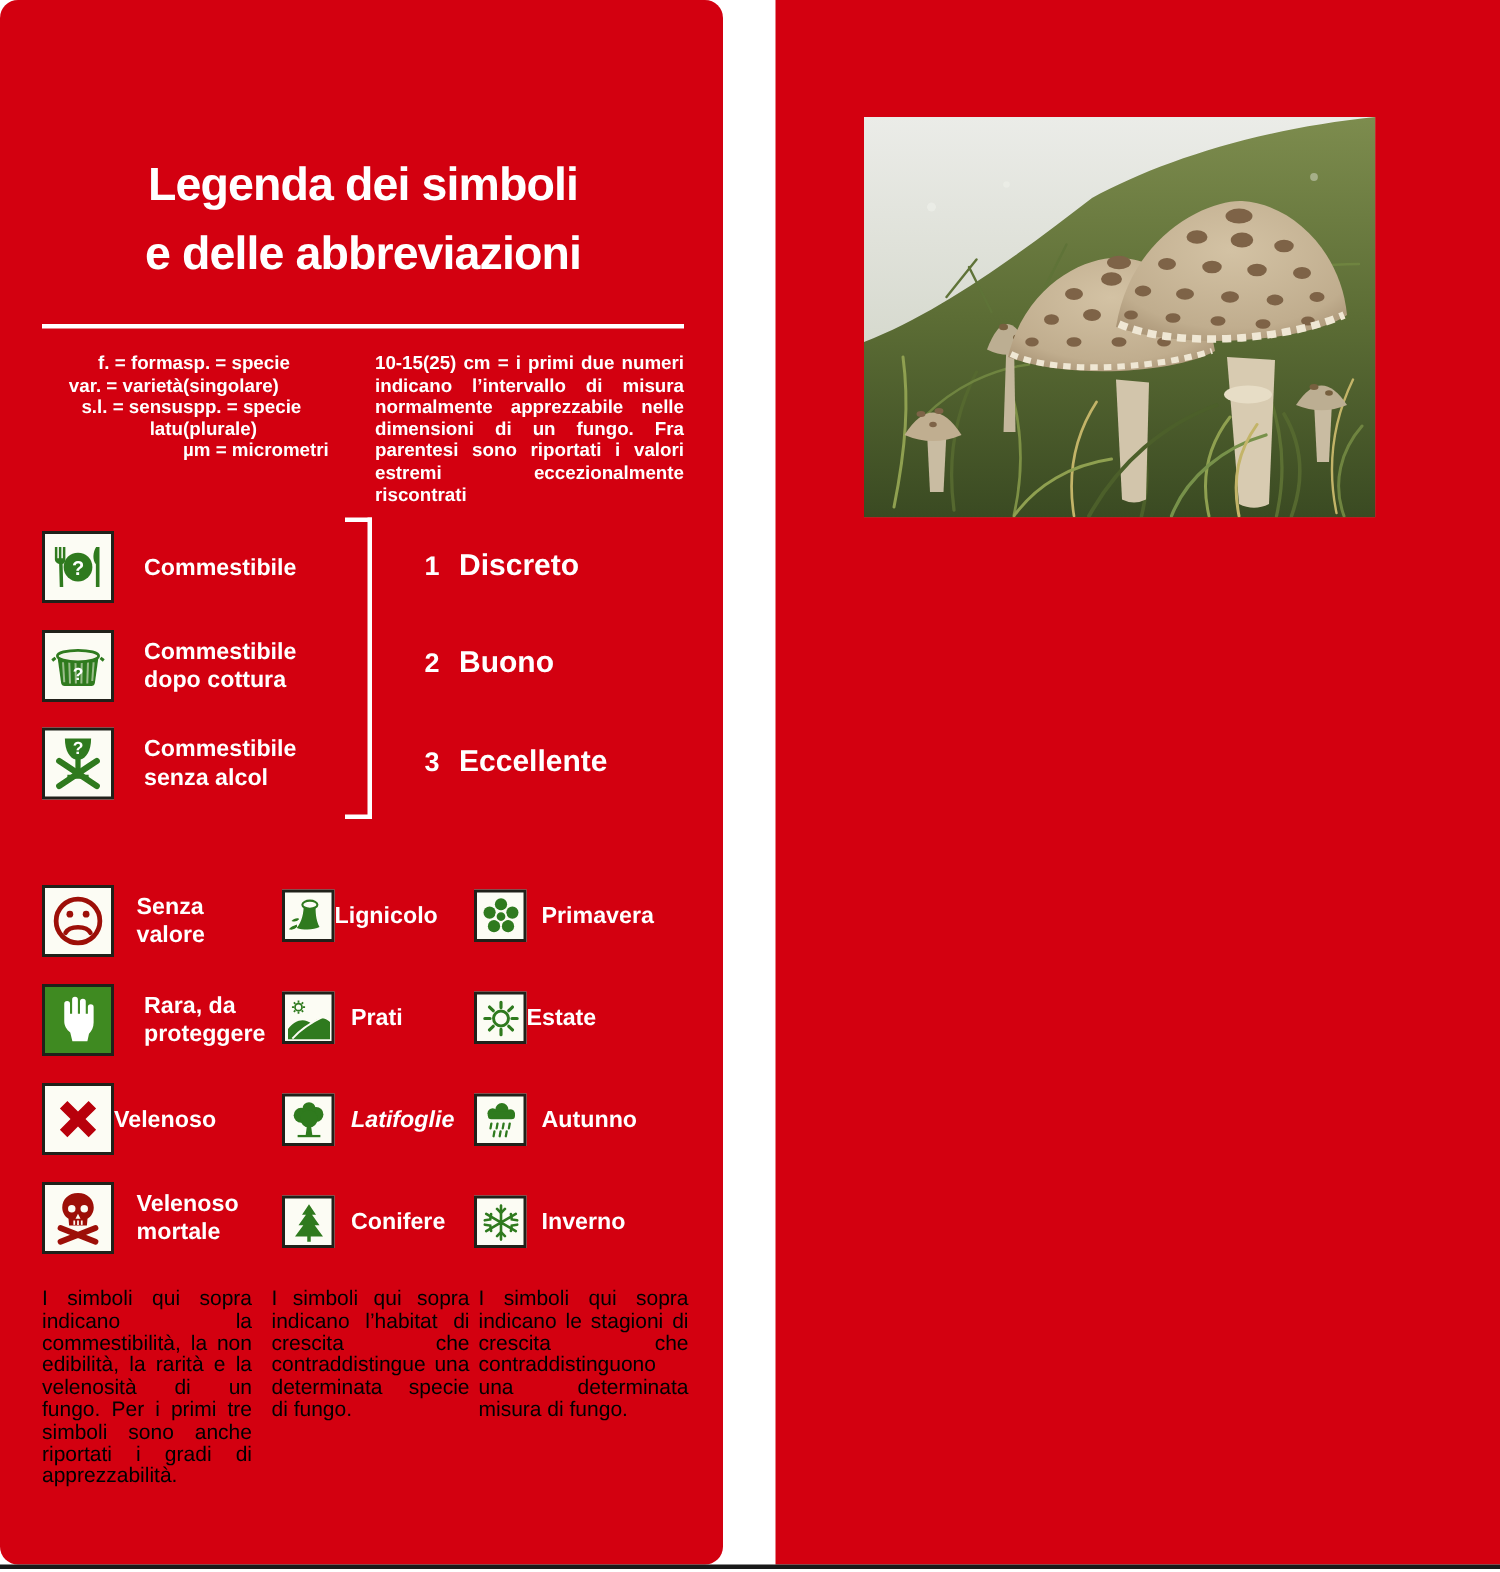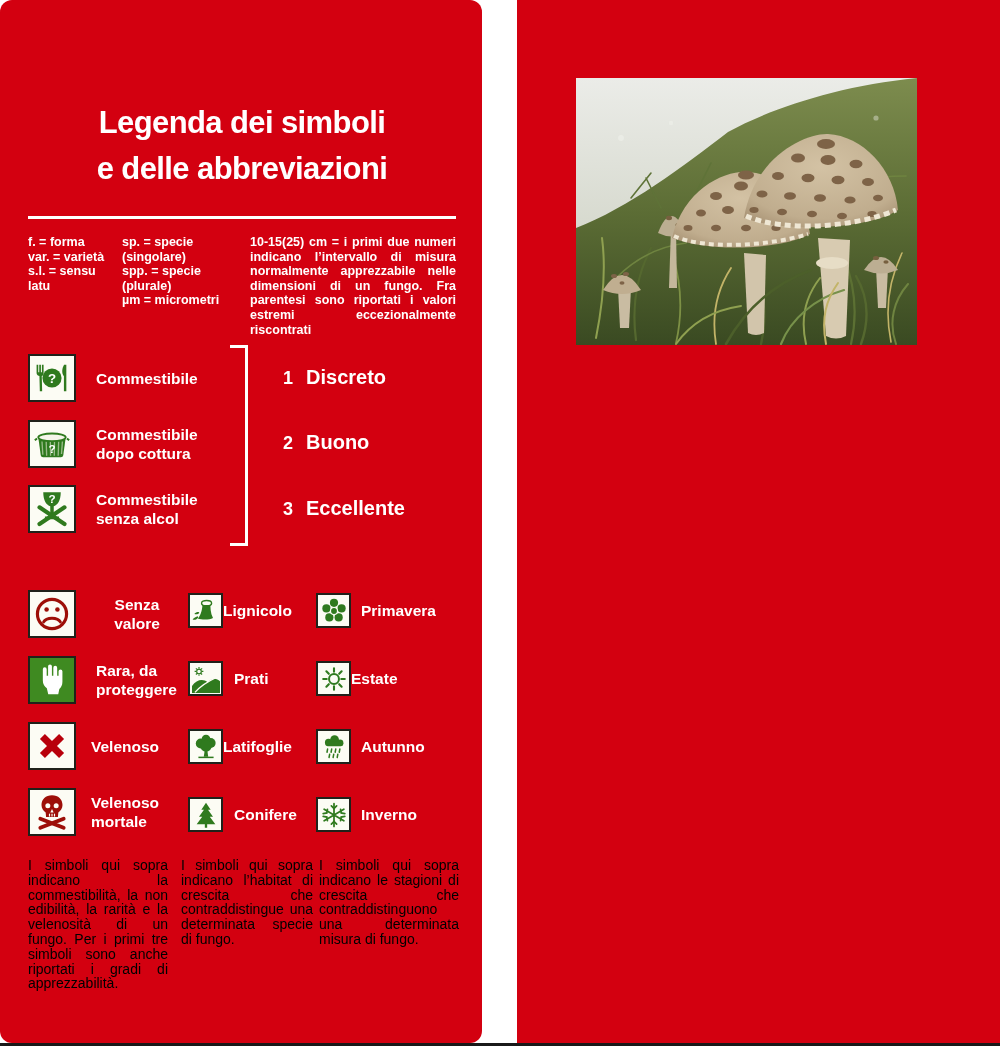--- a/index.html
+++ b/index.html
@@ -17,7 +17,7 @@
 
   .abbrev{position:absolute;left:28px;top:235px;width:428px;display:flex;color:#fff;
           font-weight:bold;font-size:12.5px;line-height:14.6px;}
-  .ab-col1{width:94px;}
+  .ab-col1{width:94px;text-align:right;}
   .ab-col2{width:128px;}
   .ab-col3{flex:1;text-align:justify;}
 

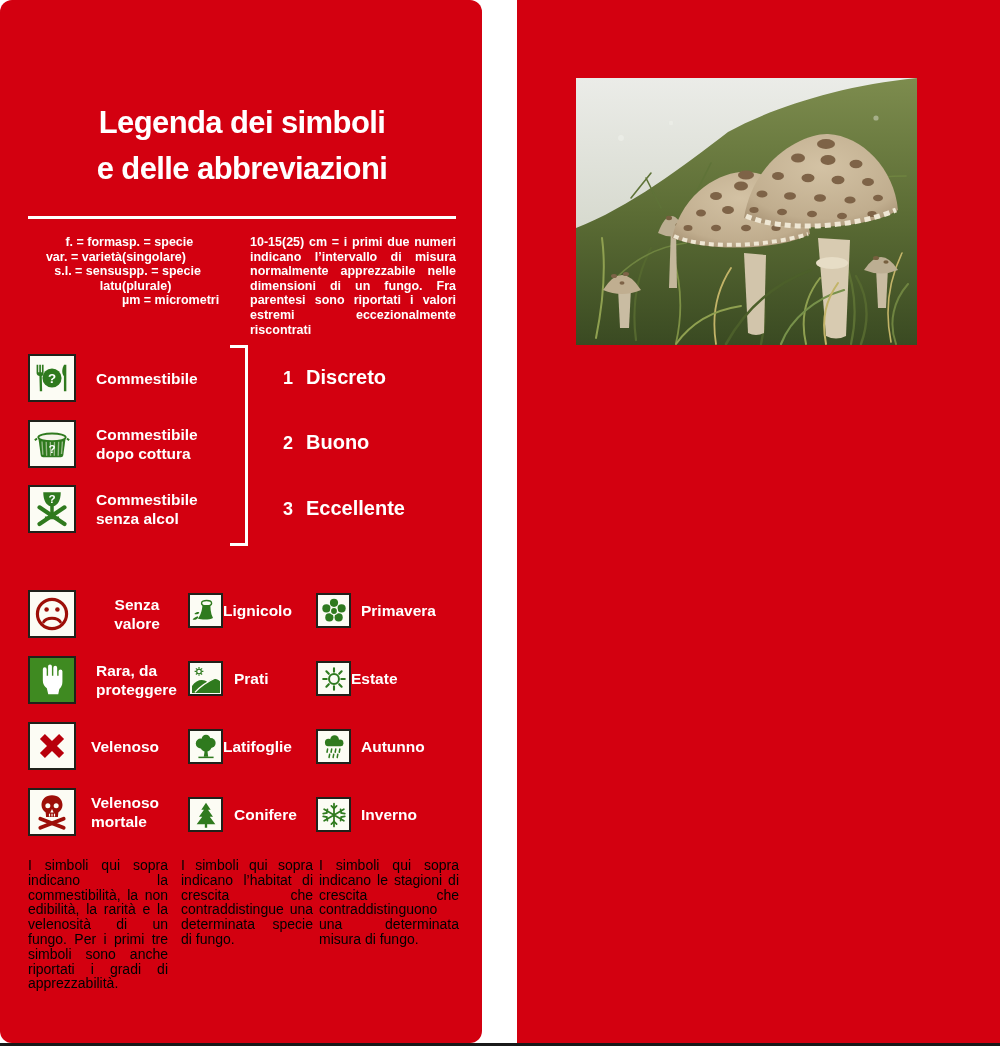--- a/index.html
+++ b/index.html
@@ -149,7 +149,7 @@
           <path d="M14 33.5c3.2-6 16.8-6 20 0" stroke="#9d0f08" stroke-width="3.6" fill="none" stroke-linecap="round"></path>
         </svg>
       </div>
-      <div class="sym-label" style="width:92px;text-align:center;">Senza valore</div>
+      <div class="sym-label" style="width:92px;">Senza valore</div>
     </div>
     <div class="sym-cell" style="left:28px;top:656px;gap:20px;">
       <div class="symbox green-bg">

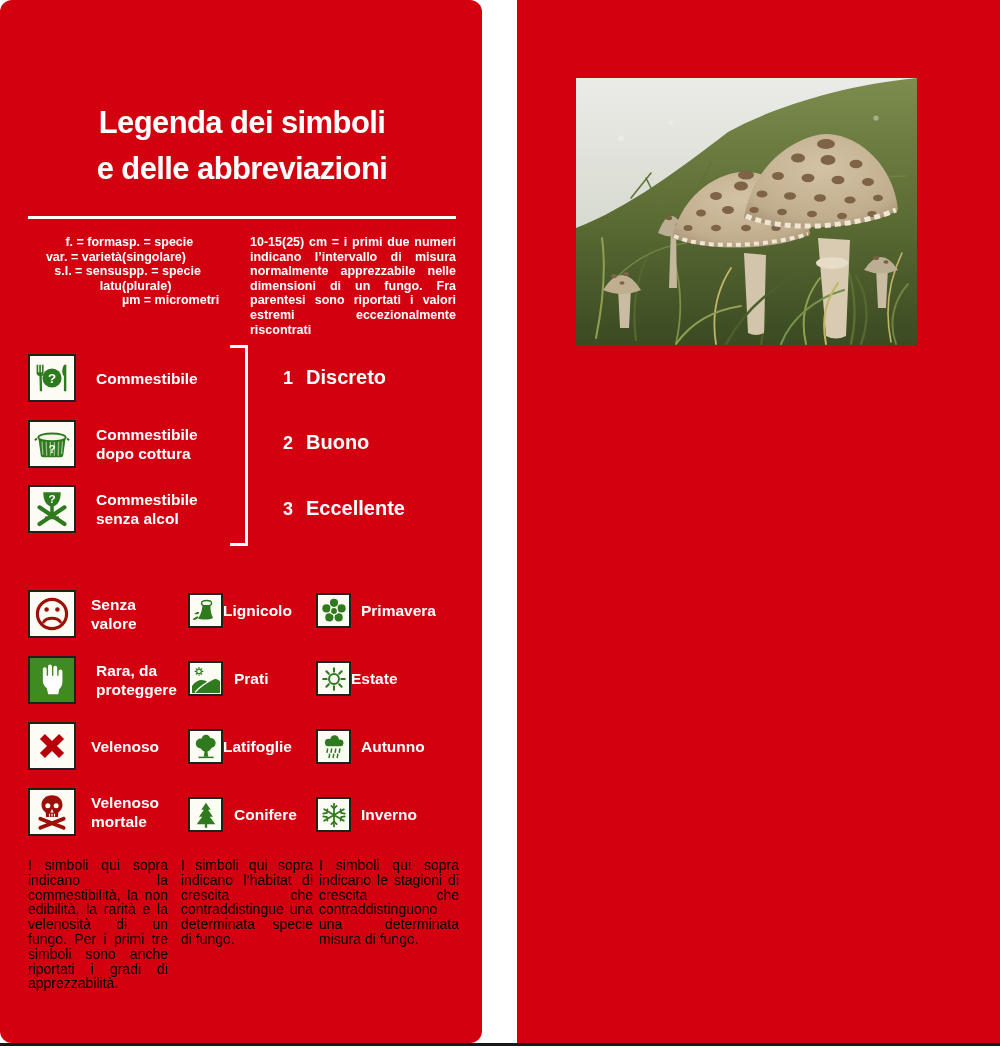--- a/index.html
+++ b/index.html
@@ -159,7 +159,7 @@
       </div>
       <div class="sym-label" style="width:92px;">Rara, da proteggere</div>
     </div>
-    <div class="sym-cell" style="left:28px;top:722px;gap:15px;">
+    <div class="sym-cell" style="left:28px;top:722px;">
       <div class="symbox">
         <svg viewBox="0 0 48 48">
           <path fill="#b8000b" d="M9.5 15.5 15.5 9.5 24 18l8.5-8.5 6 6L30 24l8.5 8.5-6 6L24 30l-8.5 8.5-6-6L18 24z"></path>

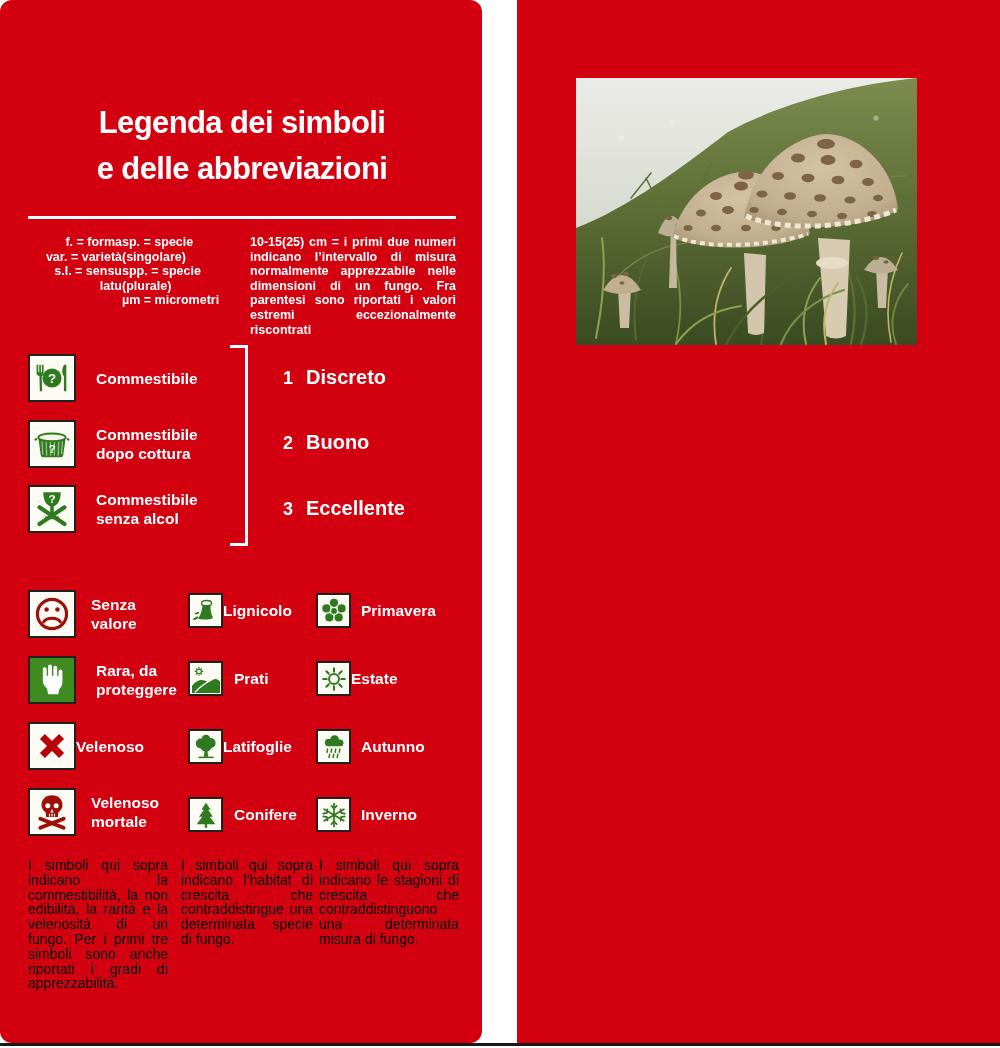--- a/index.html
+++ b/index.html
@@ -210,7 +210,7 @@
       </div>
       <div class="sym-label" style="width:92px;">Prati</div>
     </div>
-    <div class="sym-cell" style="left:188px;top:729px;">
+    <div class="sym-cell" style="left:188px;top:729px;gap:11px;font-style:italic;">
       <div class="symbox small">
         <svg viewBox="0 0 48 48" fill="#2f7a1e">
           <circle cx="15" cy="18" r="8.5"></circle>

